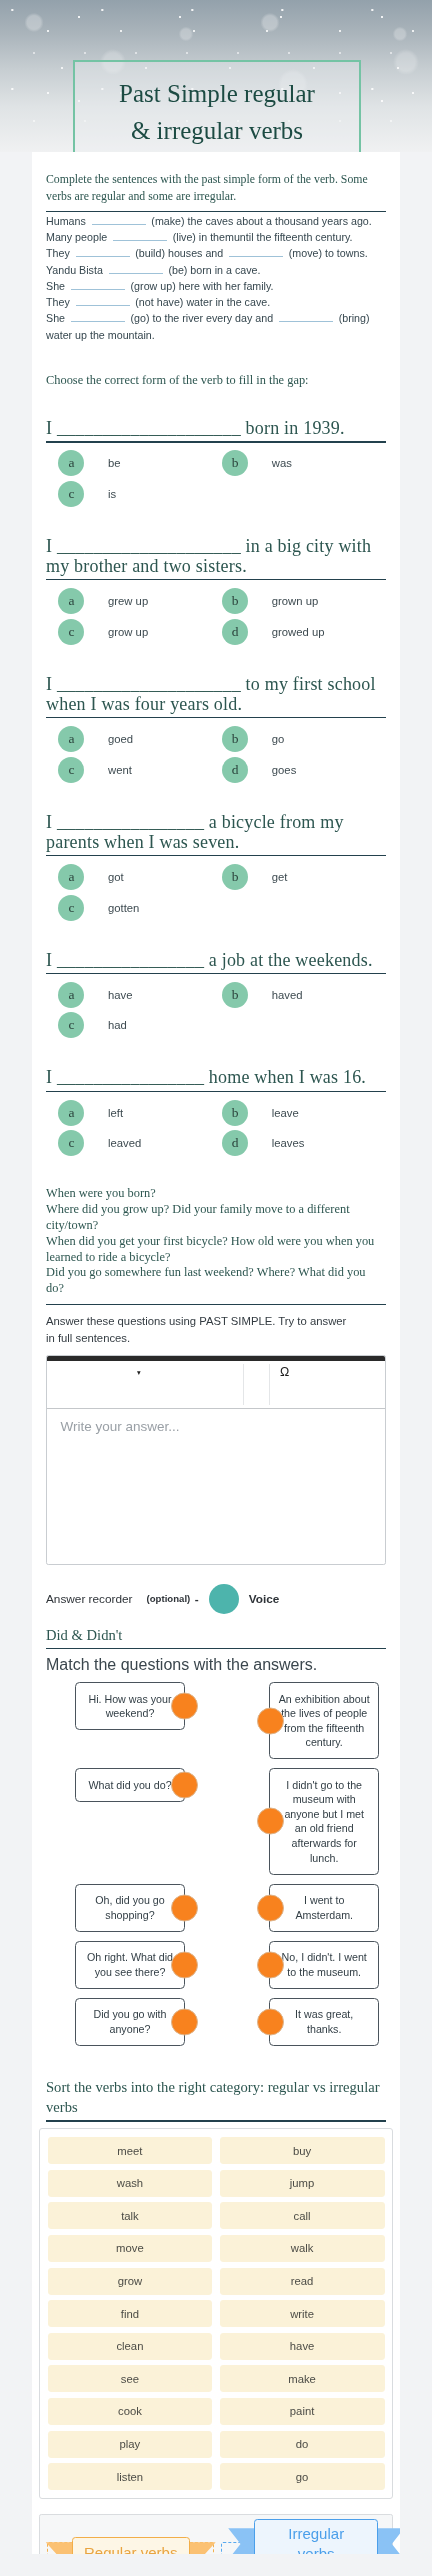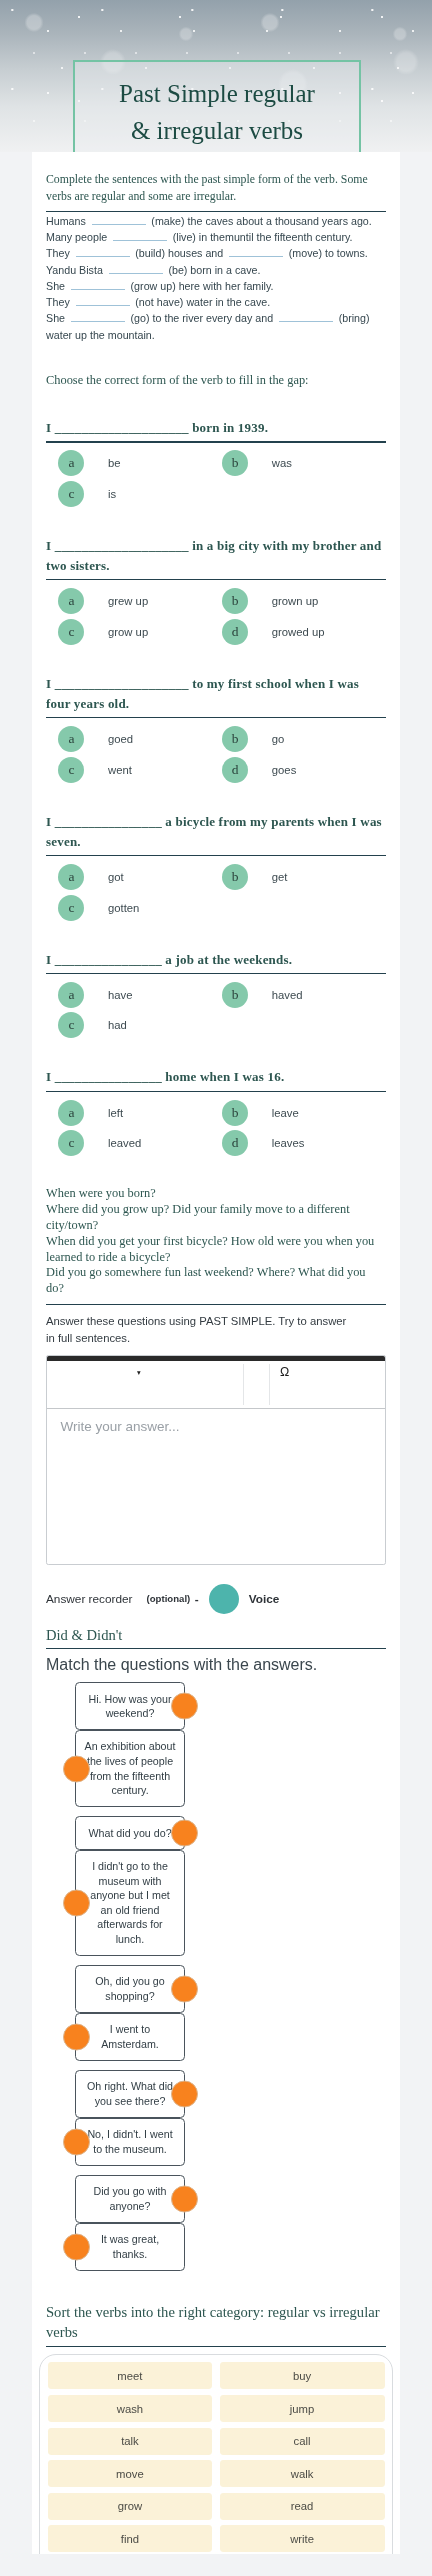--- a/index.html
+++ b/index.html
@@ -56,7 +56,7 @@
   
   .mcq-instr{margin-top:28px;font-size:12.4px;line-height:18px;}
   .mcq-block{margin-top:29px;}
-  .mcq-prompt{font-size:13px;line-height:20px;letter-spacing:0.2px;font-weight:bold;}
+  .mcq-prompt{font-size:18px;line-height:20px;letter-spacing:0.2px;}
   .mcq-rule{height:1.1px;background:#23414d;margin-top:3.4px;}
   .options{display:grid;grid-template-columns:1fr 1fr;row-gap:4.5px;margin:7.9px 0 0 12.4px;}
   .option{display:flex;align-items:center;gap:23.6px;min-height:26px;cursor:pointer;}

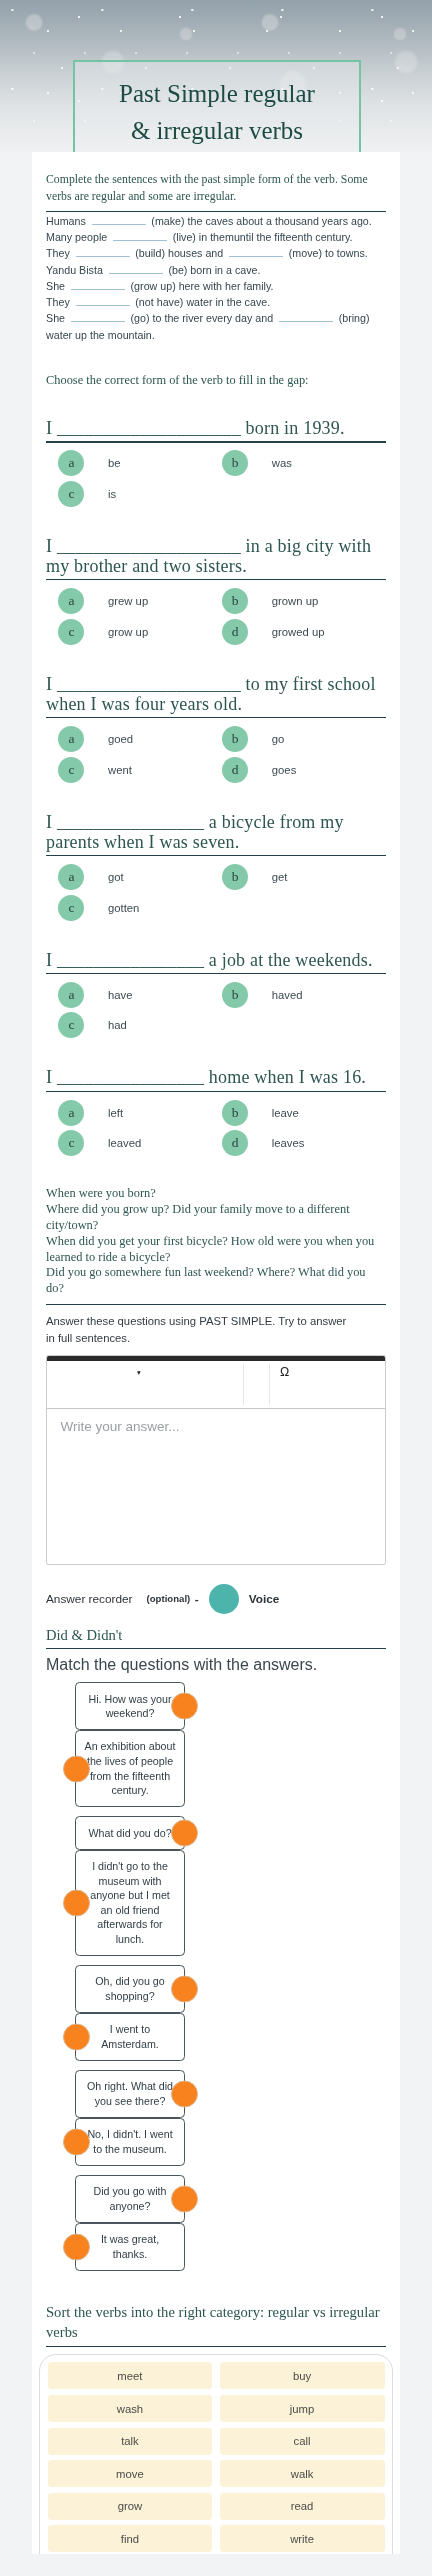--- a/index.html
+++ b/index.html
@@ -90,7 +90,7 @@
   .heading-rule{margin-top:3.4px;}
   .match-instr{font-size:16px;color:#3a464d;margin:7.9px 0 0;line-height:15.8px;}
   #match-list{margin-top:9px;display:flex;flex-direction:column;gap:9px;padding:0 6.8px 0 29px;}
-  .match-row{display:flex;justify-content:space-between;align-items:flex-start;flex-direction:column;}
+  .match-row{display:flex;justify-content:space-between;align-items:flex-start;}
   .mcard{position:relative;width:110px;box-sizing:border-box;border:0.8px solid #4a545c;border-radius:4.5px;
     background:#fff;padding:8.4px 6.8px;font-size:10.7px;line-height:14.6px;color:#323e45;text-align:center;cursor:pointer;}
   .mcard .dot{position:absolute;width:25px;height:25px;border-radius:50%;background:#f8821e;

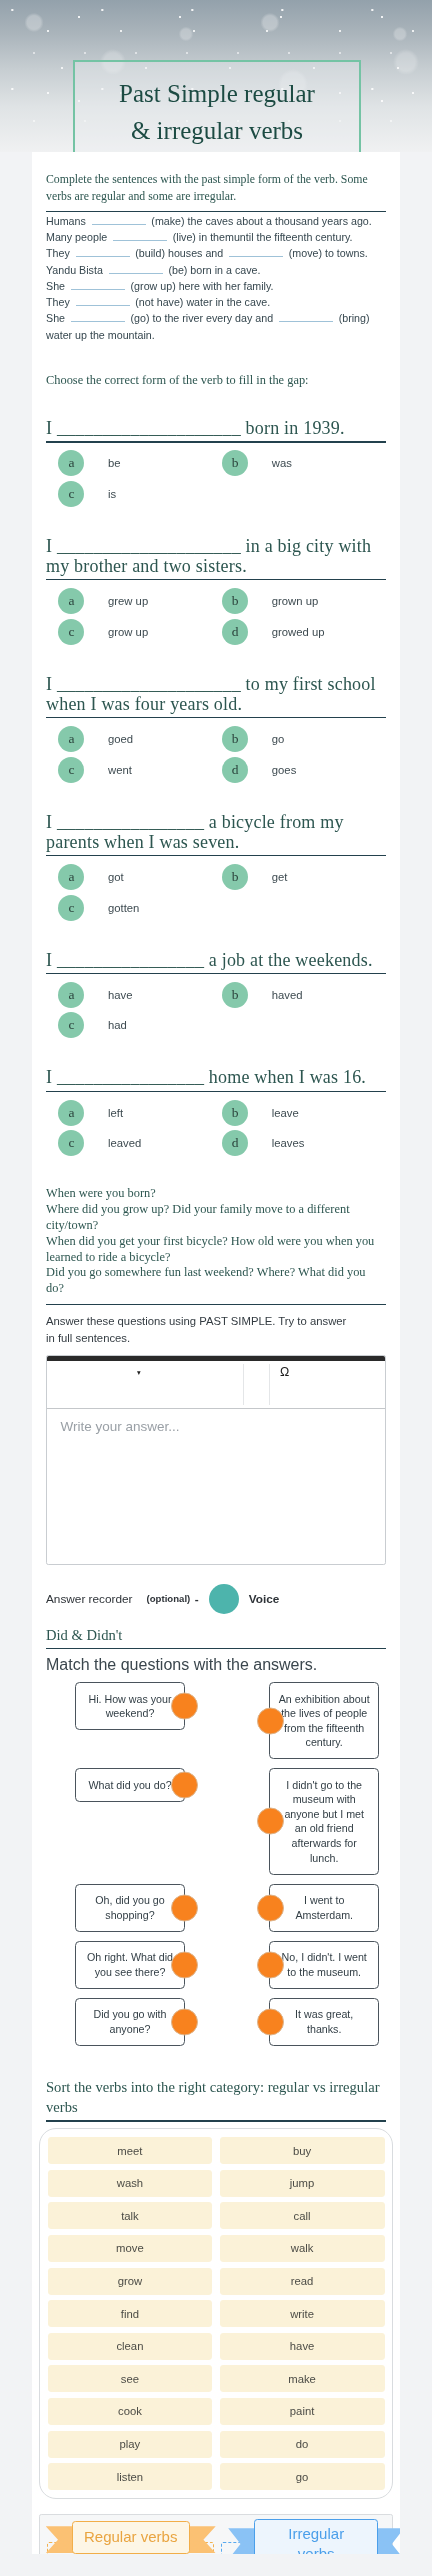--- a/index.html
+++ b/index.html
@@ -100,7 +100,7 @@
 
   
   .sort-heading{margin-top:31.5px;}
-  .chips-card{margin:6.8px -6.8px 0;border:0.6px solid #d9dcdf;border-radius:17px;background:#fff;padding:7.9px 7.3px;}
+  .chips-card{margin:6.8px -6.8px 0;border:0.6px solid #d9dcdf;border-radius:3px;background:#fff;padding:7.9px 7.3px;}
   #chips{display:grid;grid-template-columns:1fr 1fr;gap:5.6px 7.3px;}
   .chip{height:27px;background:#fbf2d8;border-radius:3.4px;display:flex;align-items:center;justify-content:center;
     font-size:11.3px;color:#4c4c46;cursor:grab;}

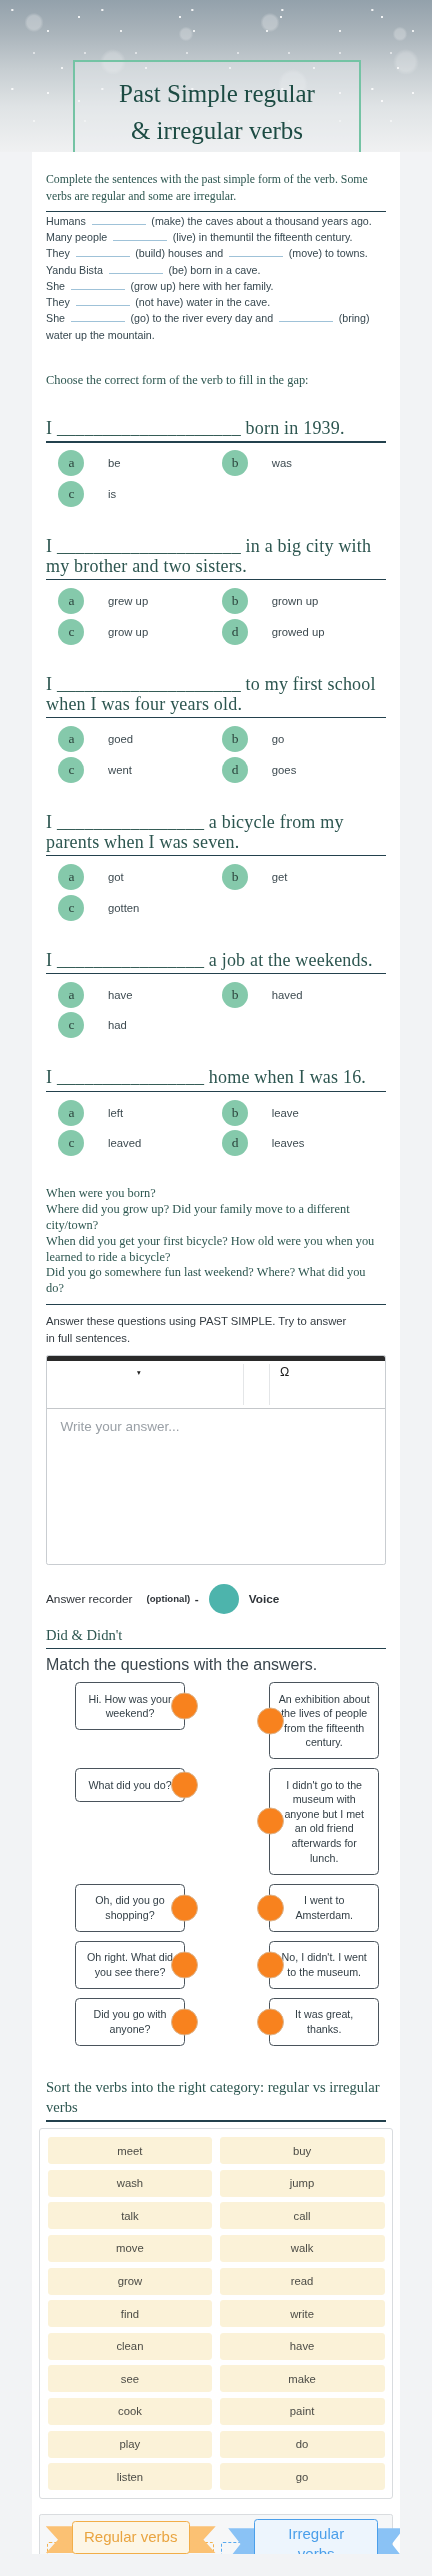--- a/index.html
+++ b/index.html
@@ -111,7 +111,7 @@
   .zone.irregular{left:181px;width:164px;border:1.1px dashed #58a9ef;}
   .ribbon{position:absolute;z-index:2;}
   .ribbon .wing{position:absolute;}
-  .ribbon-regular{left:31.5px;top:6px;width:118px;height:33px;}
+  .ribbon-regular{left:31.5px;top:22px;width:118px;height:33px;}
   .ribbon-regular .wing{top:5.6px;width:41px;height:27px;background:#fbc173;}
   .ribbon-irregular{left:214px;top:4.5px;width:124px;height:50px;}
   .ribbon-irregular .wing{top:9px;width:41px;height:31.5px;background:#8ac2f5;}

